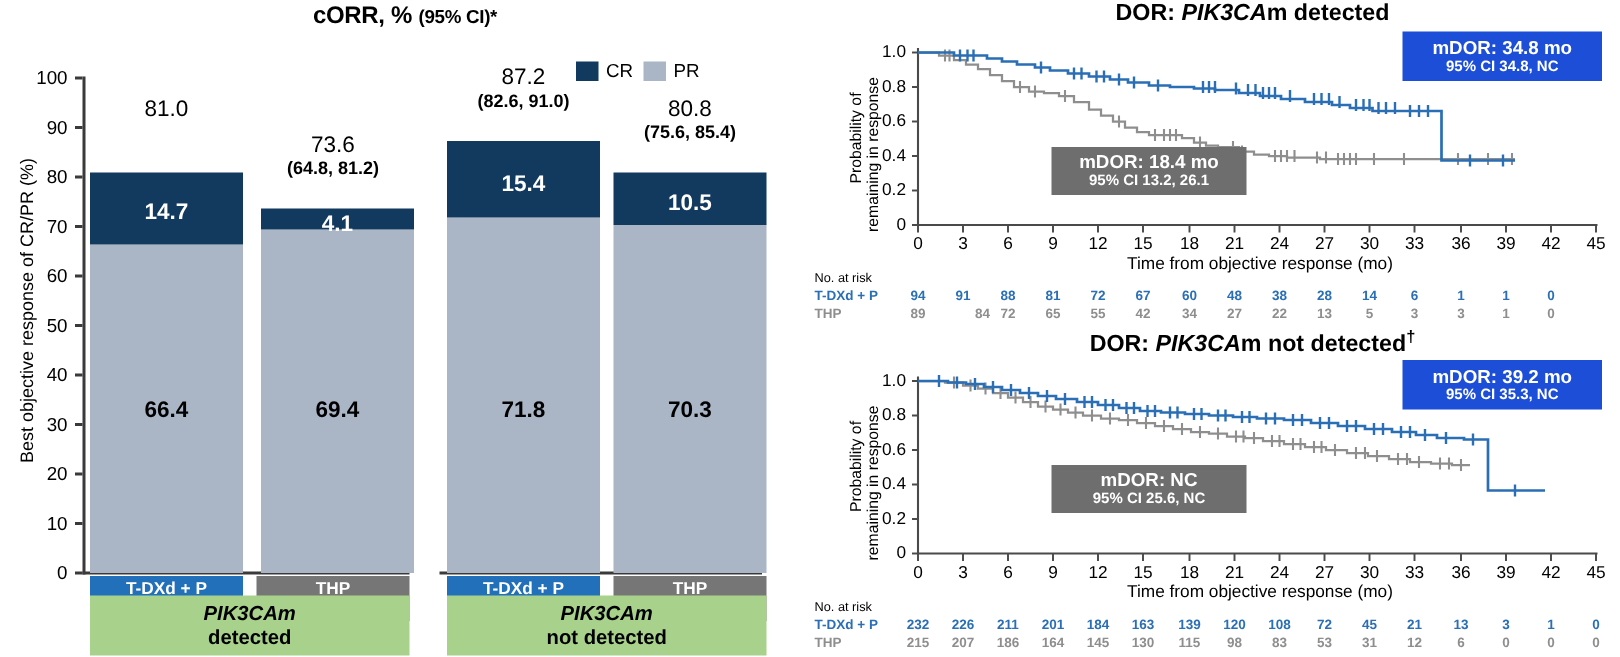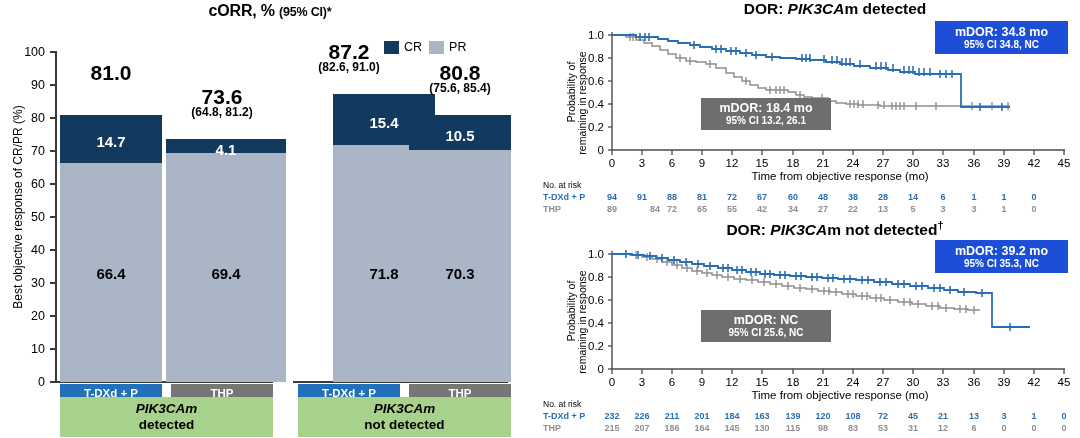--- a/index.html
+++ b/index.html
@@ -29,7 +29,7 @@
   .seg-val.onlight{color:#000;}
   .seg-val.ondark{color:#fff;}
   .bar-top{position:absolute;width:150px;text-align:center;}
-  .bar-top .tot{font-size:21px;font-weight:bold;display:block;line-height:16px;}
+  .bar-top .tot{font-size:15px;font-weight:normal;display:block;line-height:16px;}
   .bar-top .ci{font-size:12px;font-weight:bold;display:block;line-height:14px;}
 
   .grp-box{position:absolute;height:30px;display:flex;flex-direction:column;

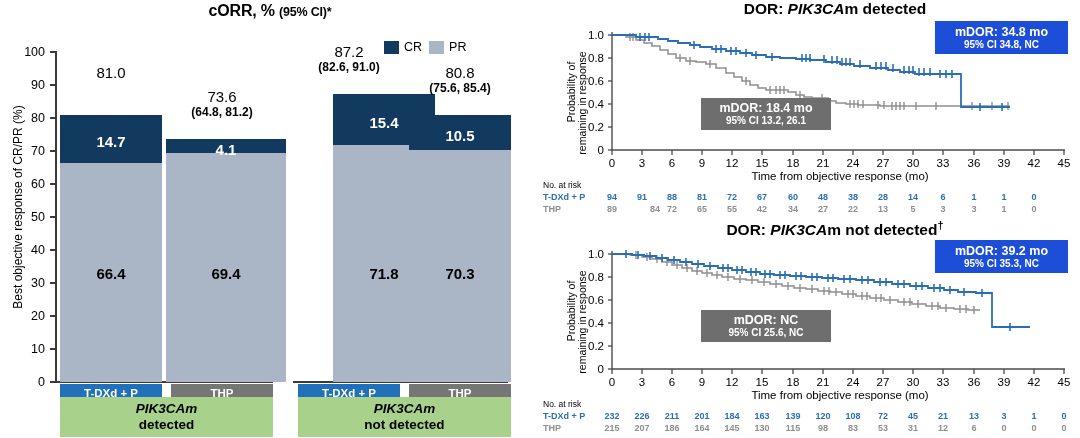--- a/index.html
+++ b/index.html
@@ -147,7 +147,7 @@
     <span class="ci">(64.8, 81.2)</span>
   </div>
 
-  <div class="bar-col" style="left:298px;width:102px;height:288px;bottom:56px;margin-left:35px;">
+  <div class="bar-col" style="left:298px;width:102px;height:288px;bottom:56px;">
     <div class="seg-pr" style="height:237px;"></div>
     <div class="seg-cr" style="bottom:237px;height:51px;"></div>
     <div class="seg-val ondark" style="bottom:251px;">15.4</div>

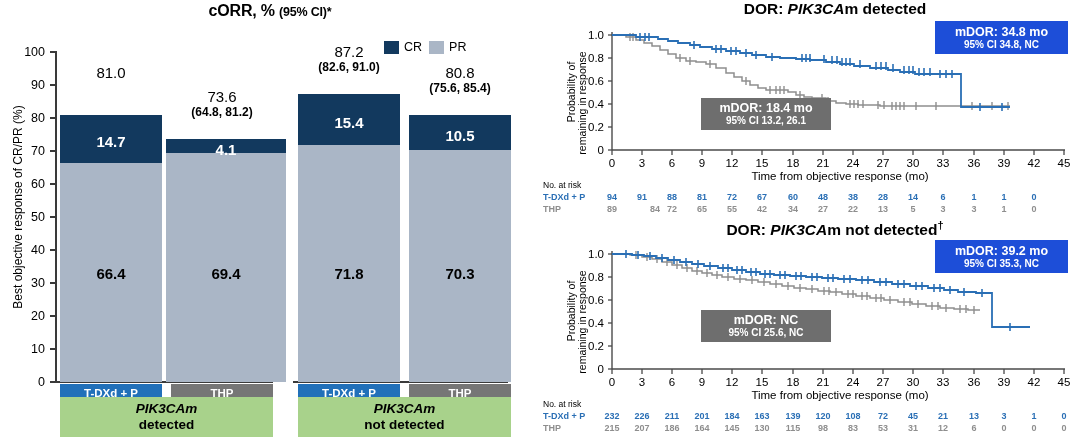--- a/index.html
+++ b/index.html
@@ -136,7 +136,7 @@
     <span class="tot">81.0</span>
   </div>
 
-  <div class="bar-col" style="left:166px;width:120px;height:243px;bottom:56px;">
+  <div class="bar-col" style="left:174px;width:102px;height:243px;bottom:56px;">
     <div class="seg-pr" style="height:229px;"></div>
     <div class="seg-cr" style="bottom:229px;height:14px;"></div>
     <div class="seg-val ondark" style="bottom:224px;">4.1</div>

